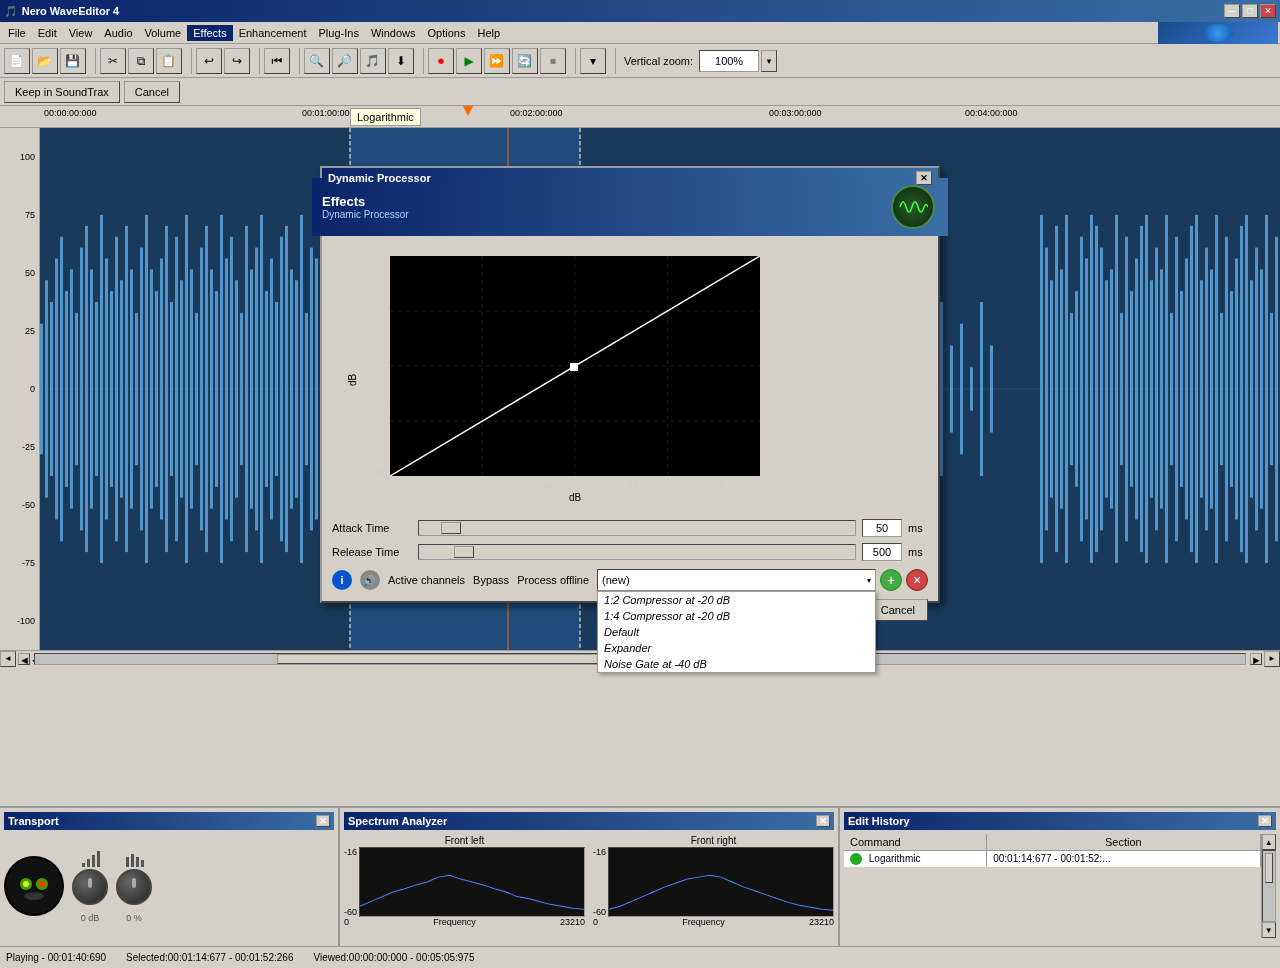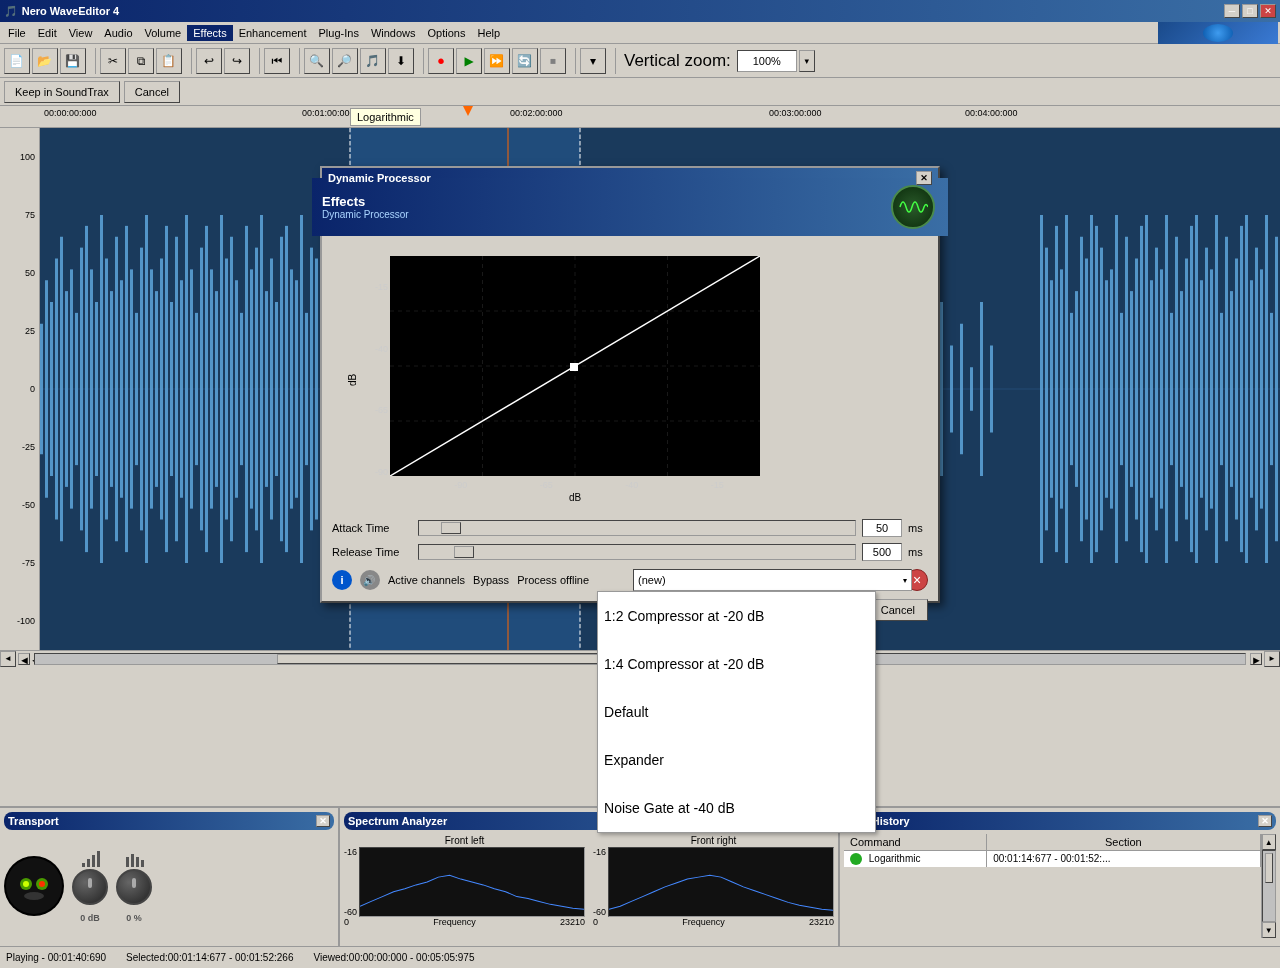--- a/index.html
+++ b/index.html
@@ -49,7 +49,7 @@
       cursor: pointer; font-size: 12px;
     }
     .tb-sep { width: 6px; height: 26px; border-right: 1px solid #999; margin: 0 2px; }
-    .tb-label { font-size: 17px; padding: 0 4px; }
+    .tb-label { font-size: 11px; padding: 0 4px; }
     .tb-zoom-box {
       width: 60px; height: 22px;
       background: white;

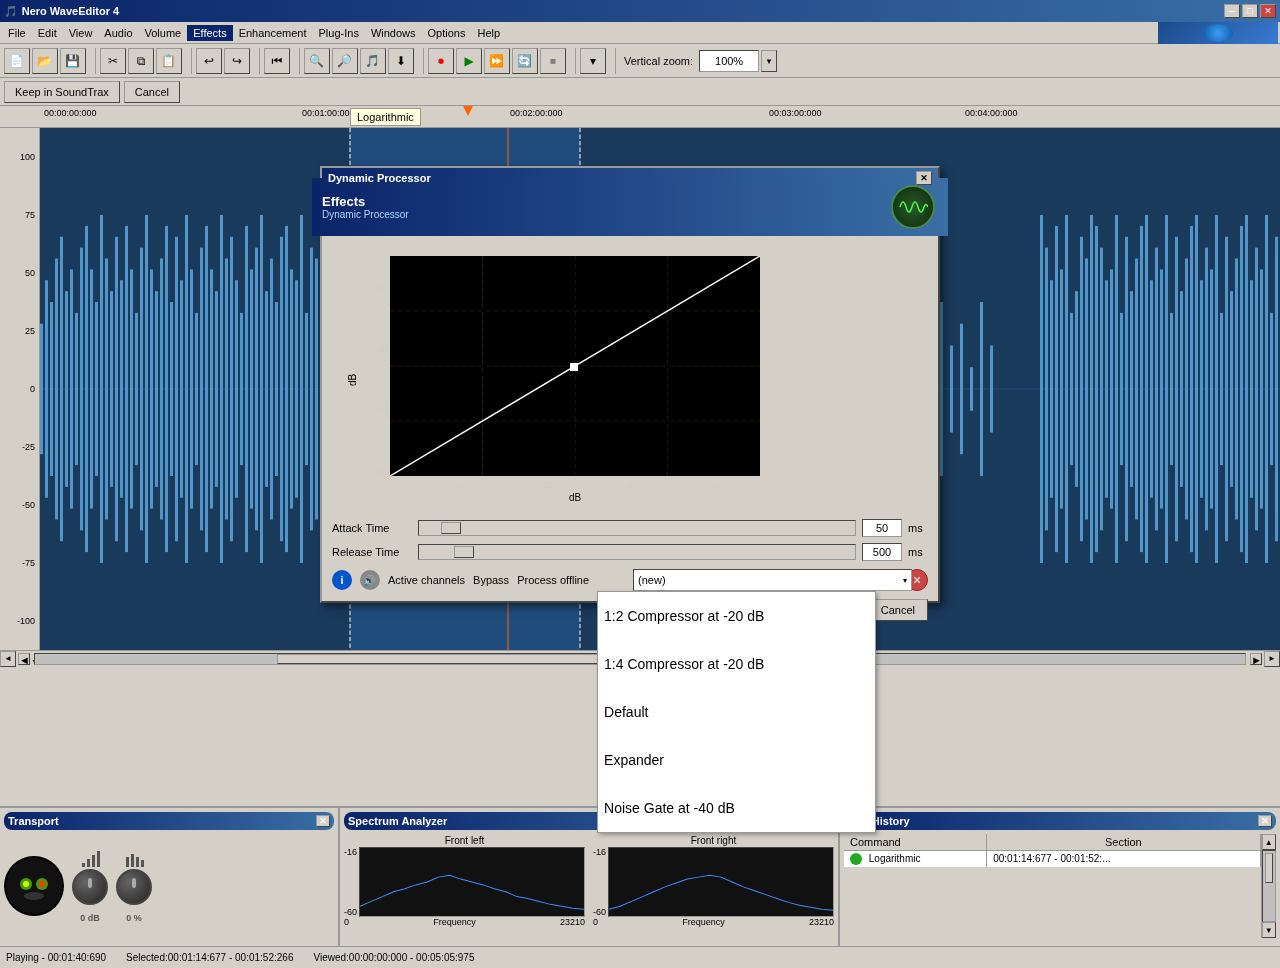--- a/index.html
+++ b/index.html
@@ -382,7 +382,6 @@
       align-items: center;
       justify-content: space-between;
       cursor: pointer;
-      margin-left: 36px;
     }
     .dropdown-arrow { font-size: 8px; }
     .dropdown-list {

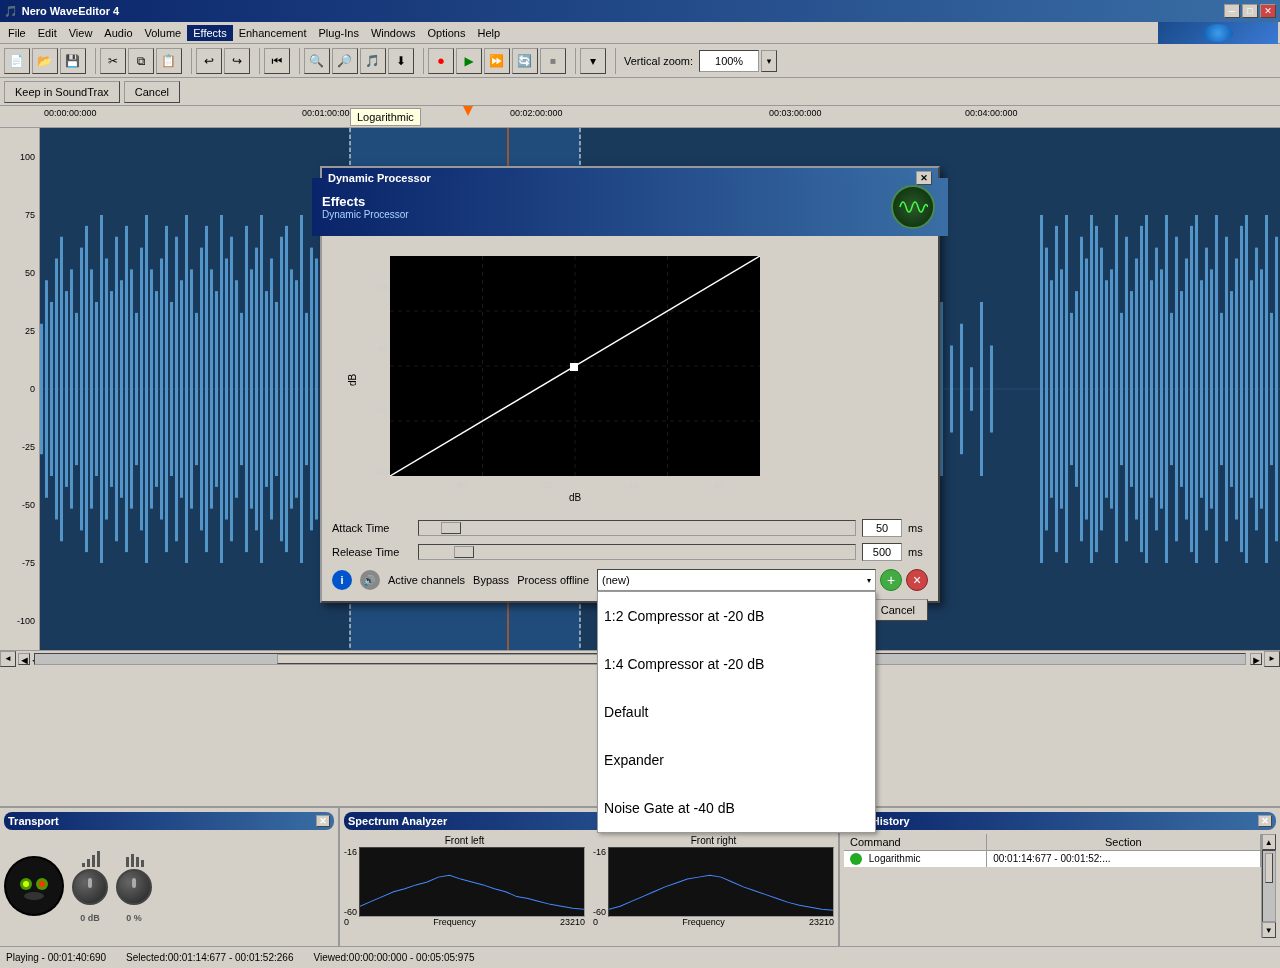--- a/index.html
+++ b/index.html
@@ -395,10 +395,11 @@
       box-shadow: 2px 2px 4px rgba(0,0,0,0.3);
     }
     .dropdown-option {
-      padding: 16px 6px;
-      font-size: 14px;
+      padding: 2px 6px;
+      font-size: 11px;
       cursor: pointer;
       white-space: nowrap;
+      font-style: italic;
     }
     .preset-add-btn {
       width: 22px; height: 22px;

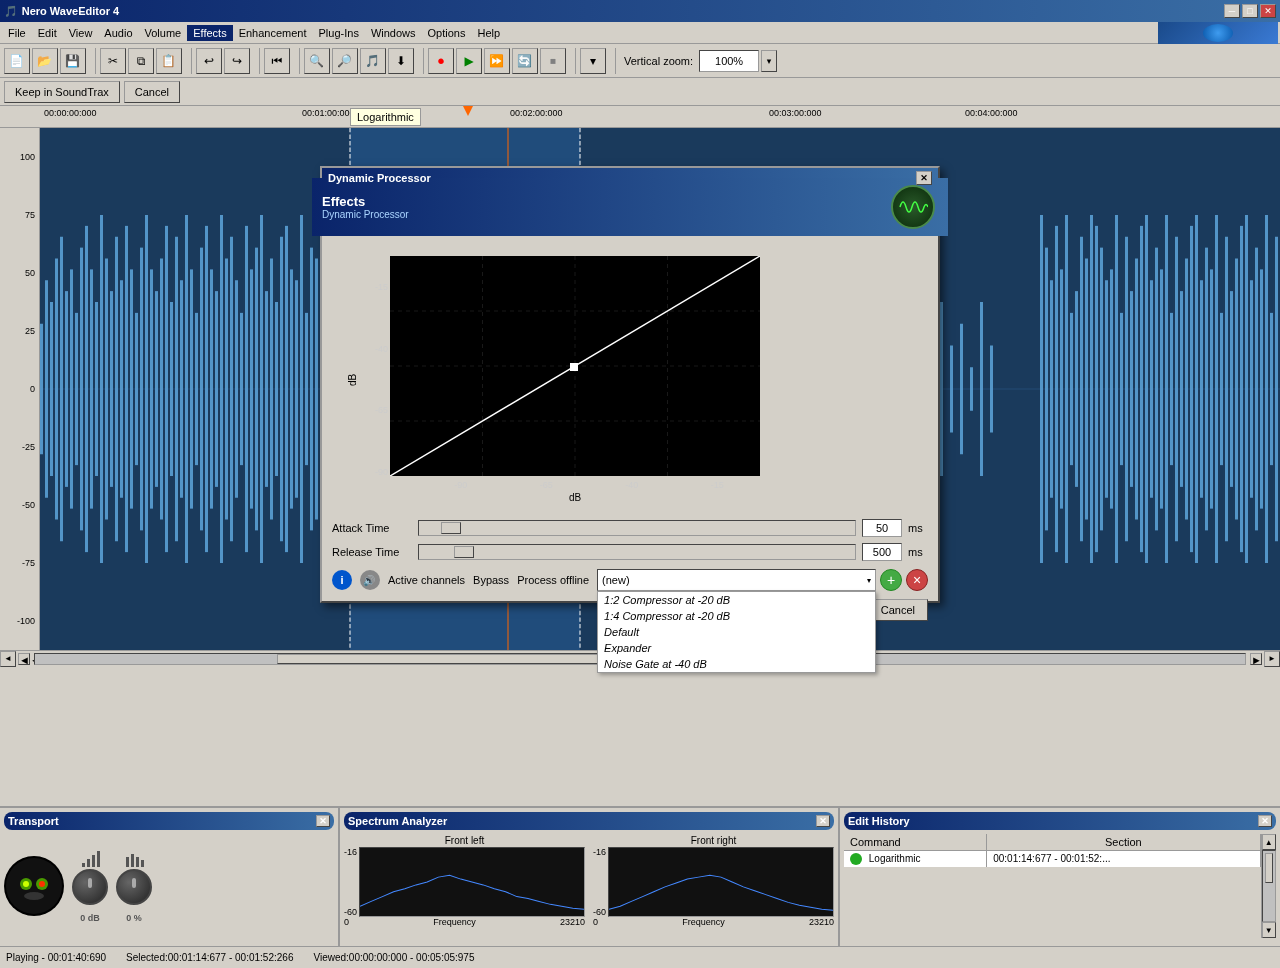--- a/index.html
+++ b/index.html
@@ -183,7 +183,6 @@
       padding: 0 4px;
       justify-content: space-between;
       margin-bottom: 4px;
-      border-radius: 8px;
     }
     .panel-close { width: 14px; height: 12px; background: #d4d0c8; border: 1px outset #999; font-size: 9px; display: flex; align-items: center; justify-content: center; cursor: pointer; }
     .transport-content { display: flex; align-items: center; gap: 8px; height: calc(100% - 26px); }

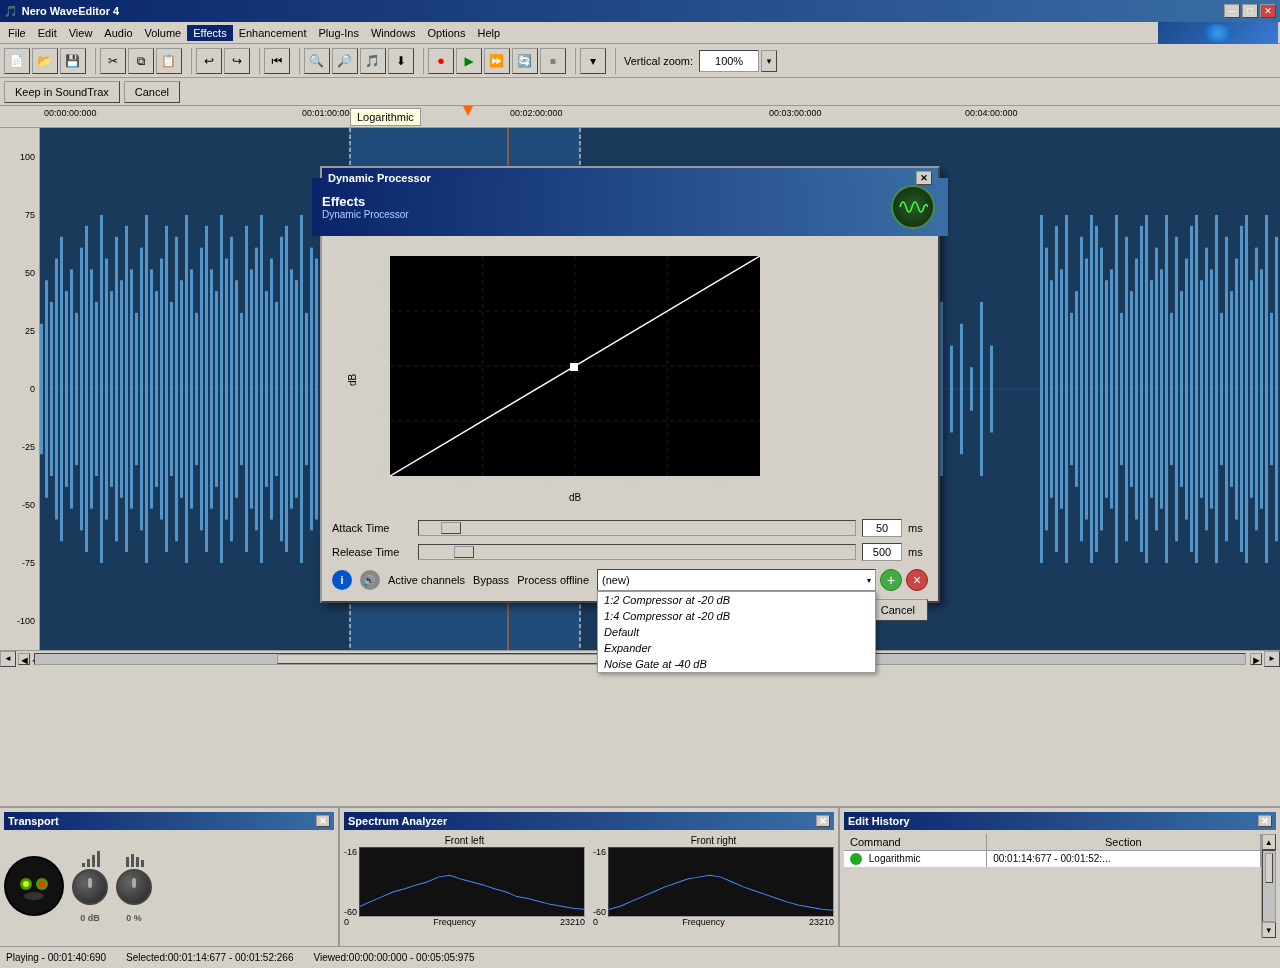--- a/index.html
+++ b/index.html
@@ -465,7 +465,7 @@
       cursor: pointer;
       position: relative;
     }
-    .knob-label { font-size: 9px; color: #555; text-align: center; margin-top: 8px; font-weight: bold; }
+    .knob-label { font-size: 9px; color: #555; text-align: center; margin-top: 8px; }
 
     
     .v-scrollbar {

